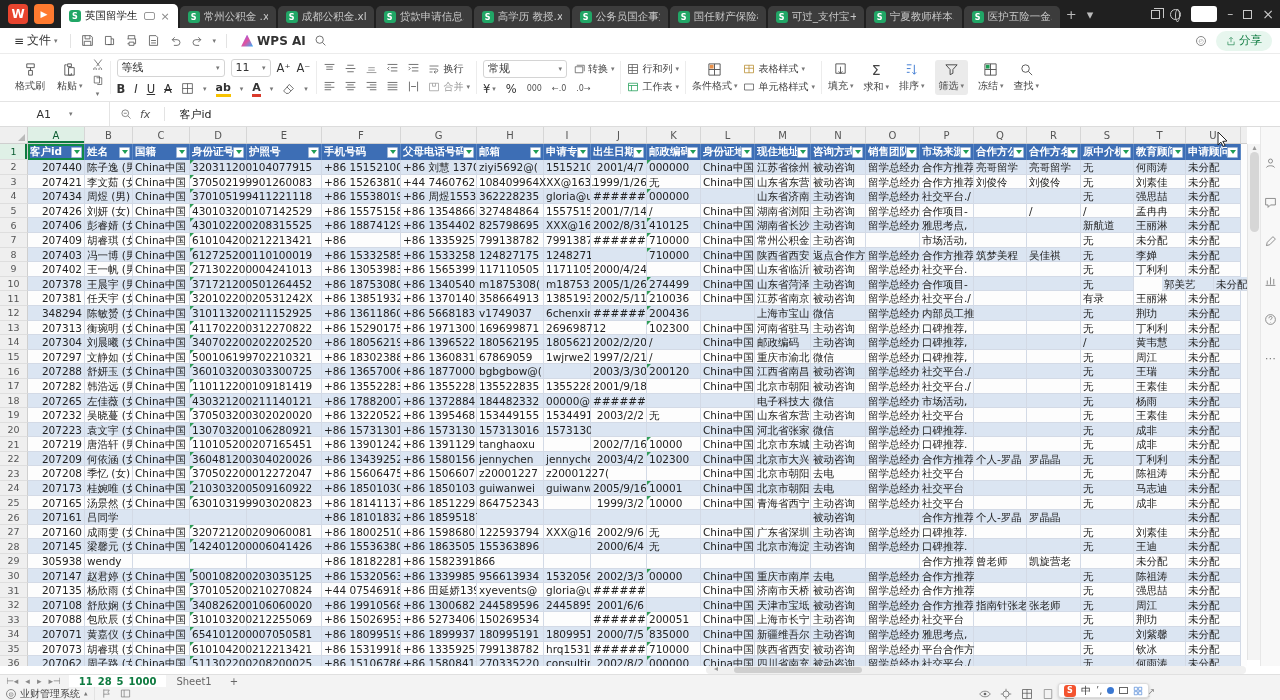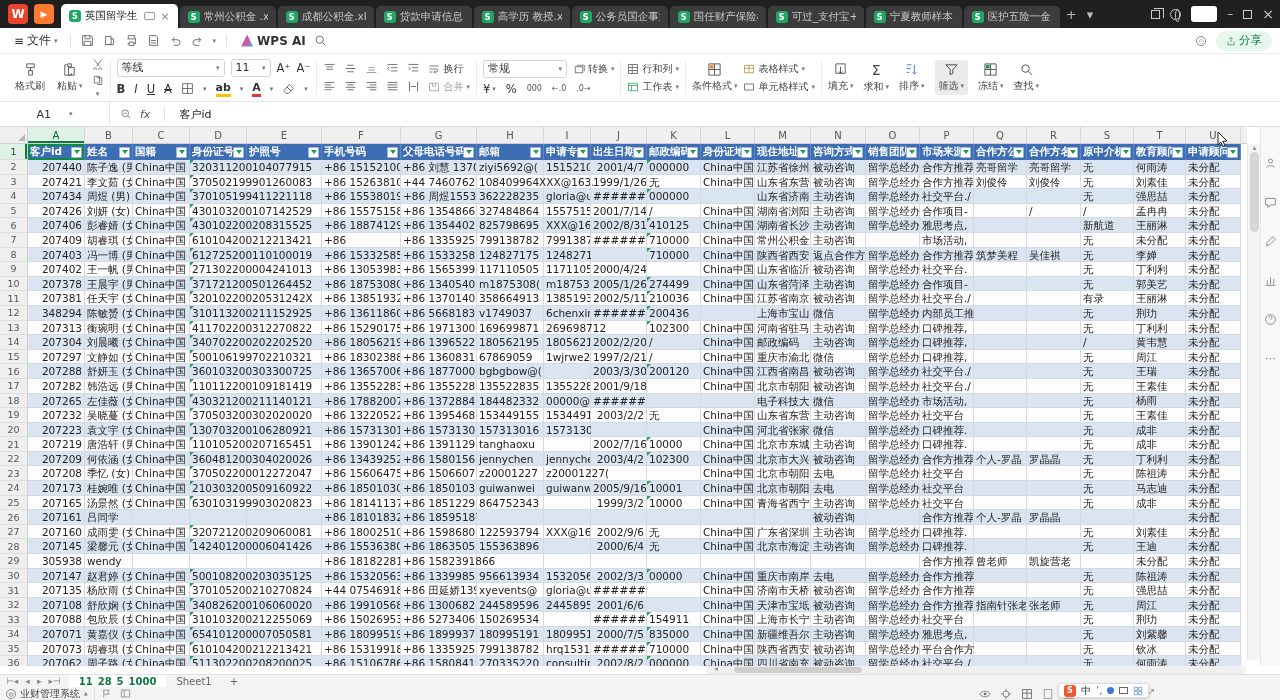--- a/index.html
+++ b/index.html
@@ -864,7 +864,7 @@
         <div class="cell" style="width: 53px;"></div>
         <div class="cell" style="width: 54px;"></div>
         <div class="cell" style="width: 53px;">无</div>
-        <div class="cell" style="width: 52px;">郭美艺</div>
+        <div class="cell" style="width: 52px; margin-left: 28px;">郭美艺</div>
         <div class="cell" style="width: 55px;">未分配</div>
       </div>
       <div class="grow">

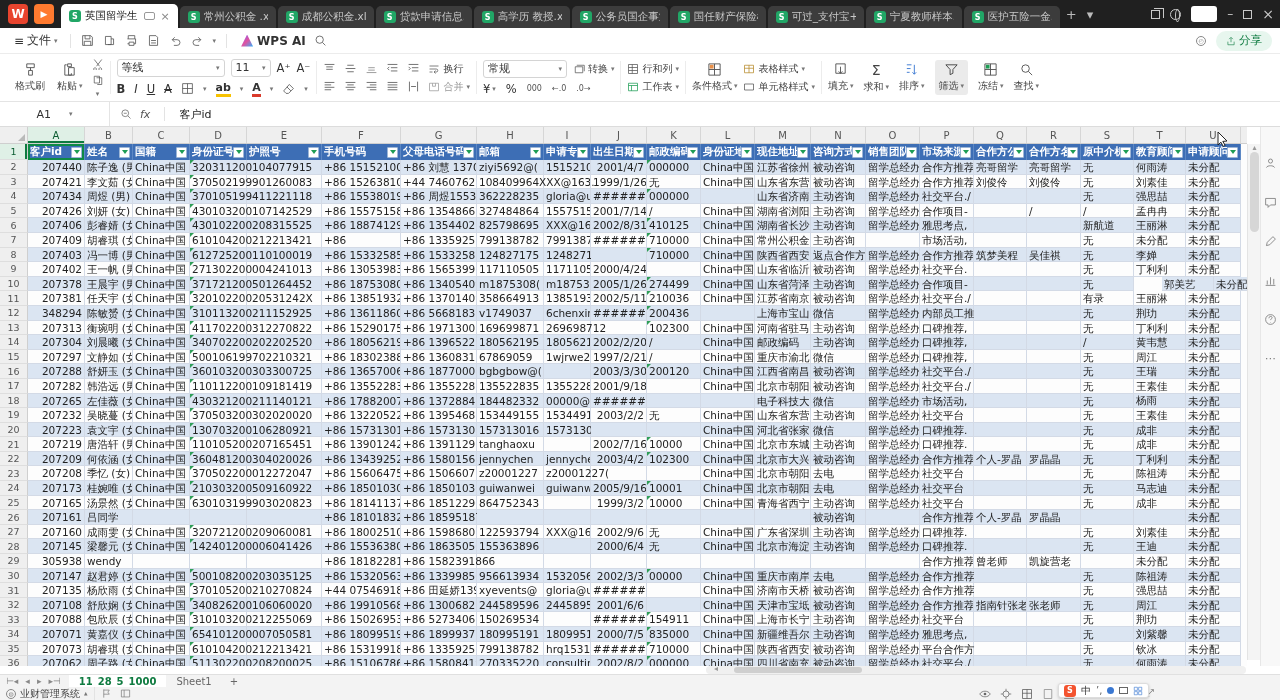--- a/index.html
+++ b/index.html
@@ -1056,7 +1056,7 @@
         <div class="cell" style="width: 53px;"></div>
         <div class="cell" style="width: 54px;"></div>
         <div class="cell" style="width: 53px;">无</div>
-        <div class="cell" style="width: 52px; font-family: Liberation Serif, serif;">杨雨</div>
+        <div class="cell" style="width: 52px;">杨雨</div>
         <div class="cell" style="width: 55px;">未分配</div>
       </div>
       <div class="grow">

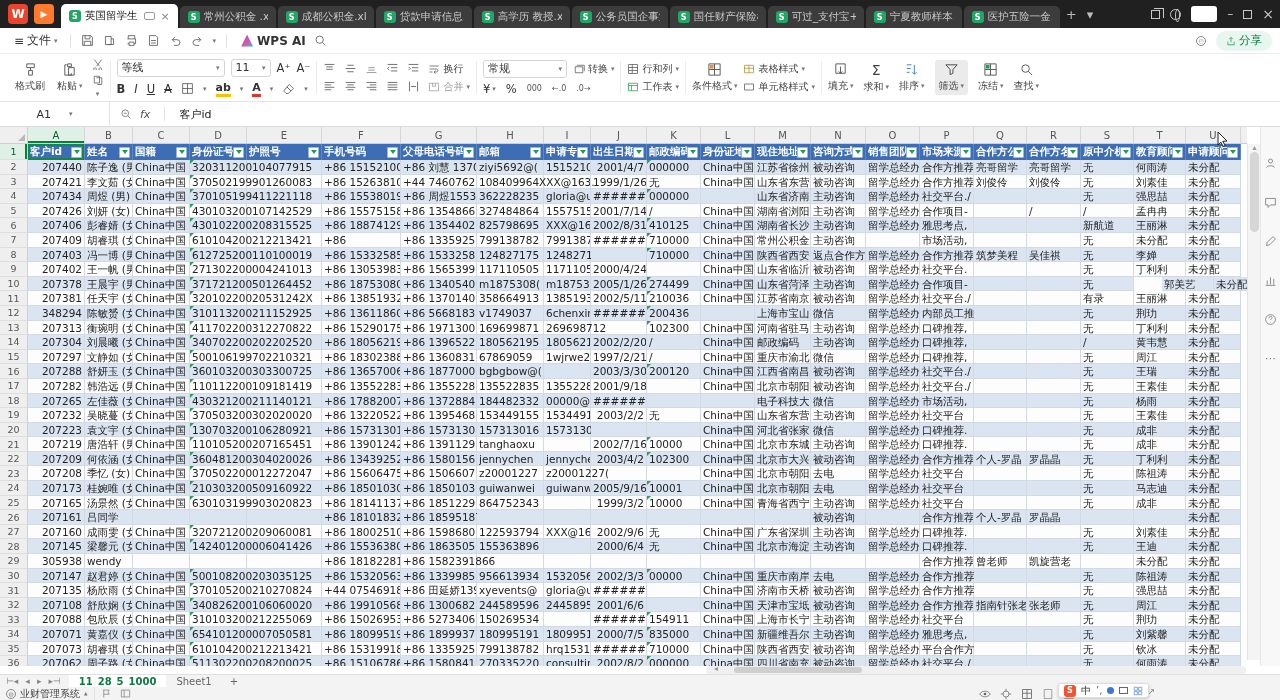--- a/index.html
+++ b/index.html
@@ -1407,7 +1407,7 @@
         <div class="cell spill" style="width: 67px;">150269534</div>
         <div class="cell" style="width: 47px;"></div>
         <div class="cell ar" style="width: 56px;">########</div>
-        <div class="cell tri" style="width: 54px;">154911</div>
+        <div class="cell tri" style="width: 54px;">200051</div>
         <div class="cell" style="width: 54px;">China中国</div>
         <div class="cell" style="width: 56px;">上海市长宁</div>
         <div class="cell" style="width: 55px;">主动咨询</div>

